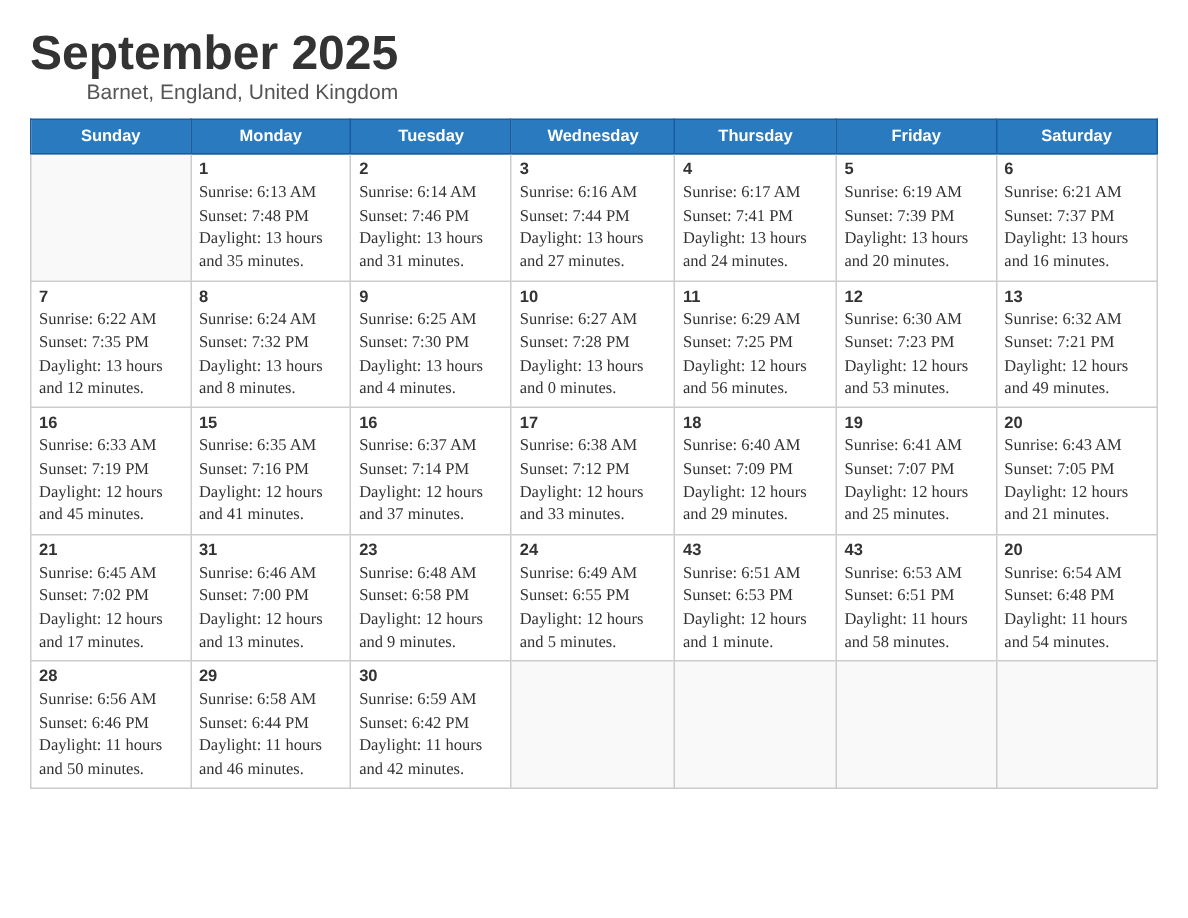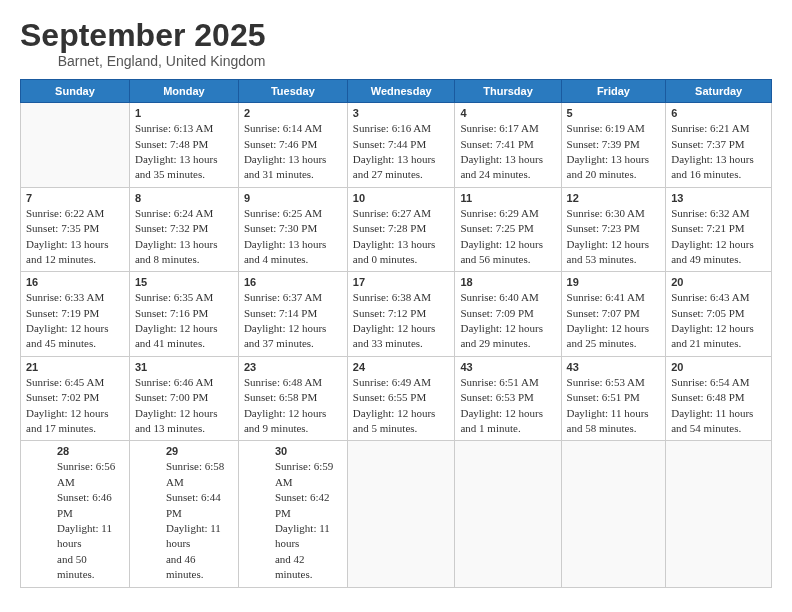--- a/index.html
+++ b/index.html
@@ -91,7 +91,6 @@
     }
     tr:last-child td {
       height: 70px;
-      padding-left: 36px;
     }
   </style>
 </head>

